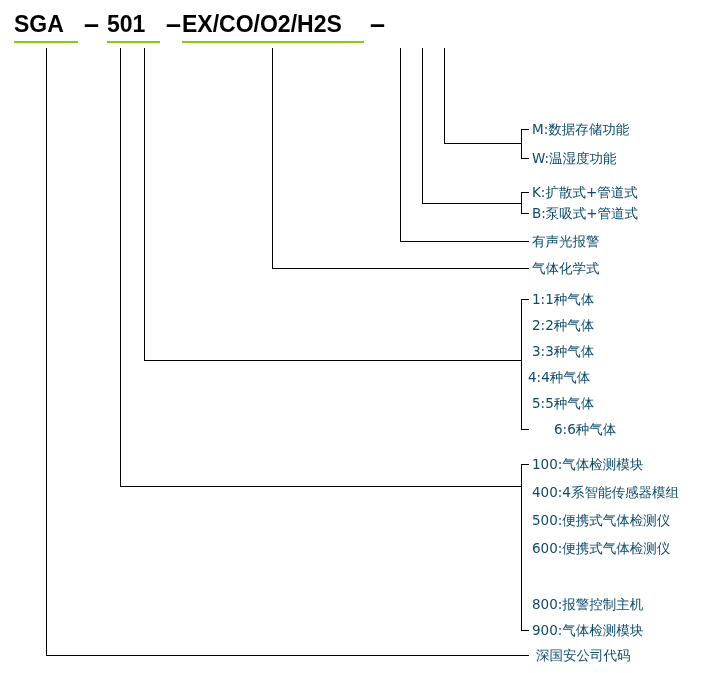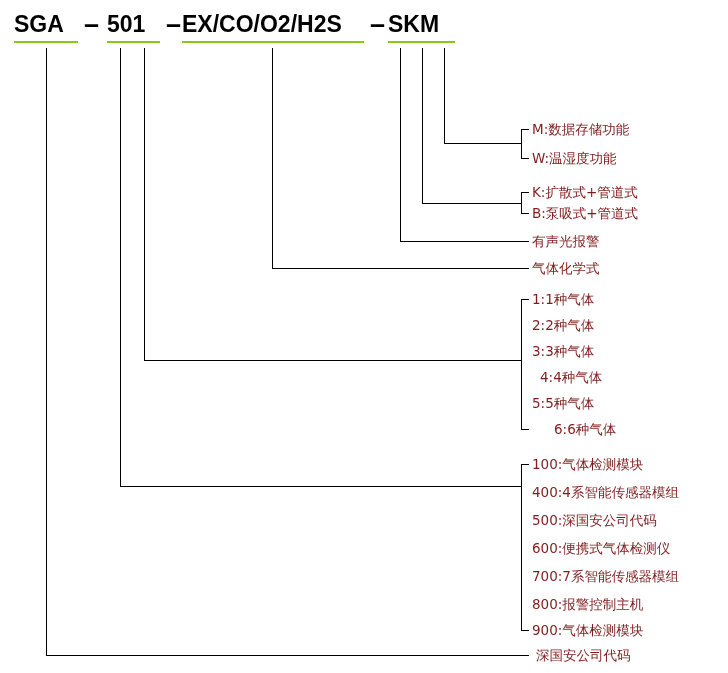--- a/index.html
+++ b/index.html
@@ -77,7 +77,6 @@
     <div class="code-dash" style="left:166px;">–</div>
     <div class="code-seg" style="left:182px; width:182px;">EX/CO/O2/H2S</div>
     <div class="code-dash" style="left:370px;">–</div>
-    <div class="code-seg" style="left:388px; width:67px;">SKM</div>
   </div>
 
   <div class="vline" style="left:46px; top:48px; height:607px;"></div>

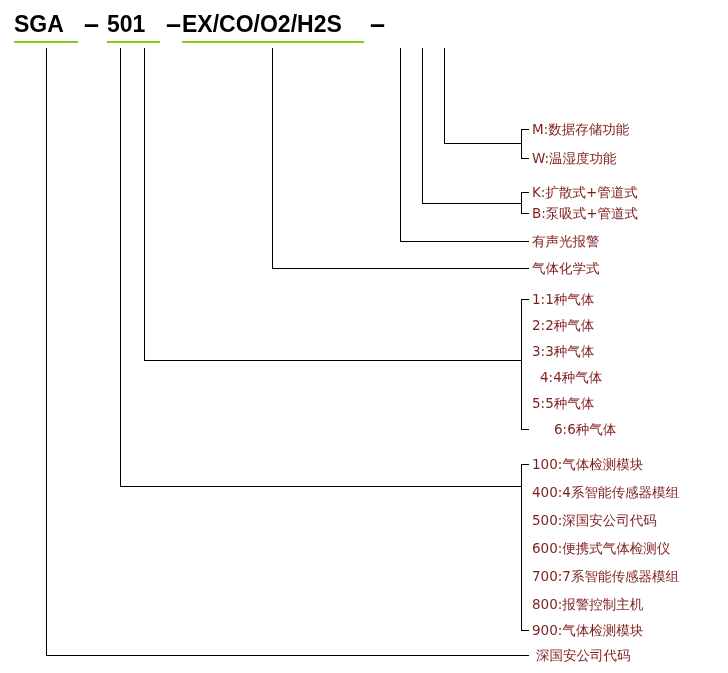--- a/index.html
+++ b/index.html
@@ -62,7 +62,7 @@
     font-family: "DejaVu Sans", sans-serif;
     white-space: nowrap;
     line-height: 16px;
-    color: #7f1d1d;
+    color: #0c4a6e;
   }
 </style>
 </head>

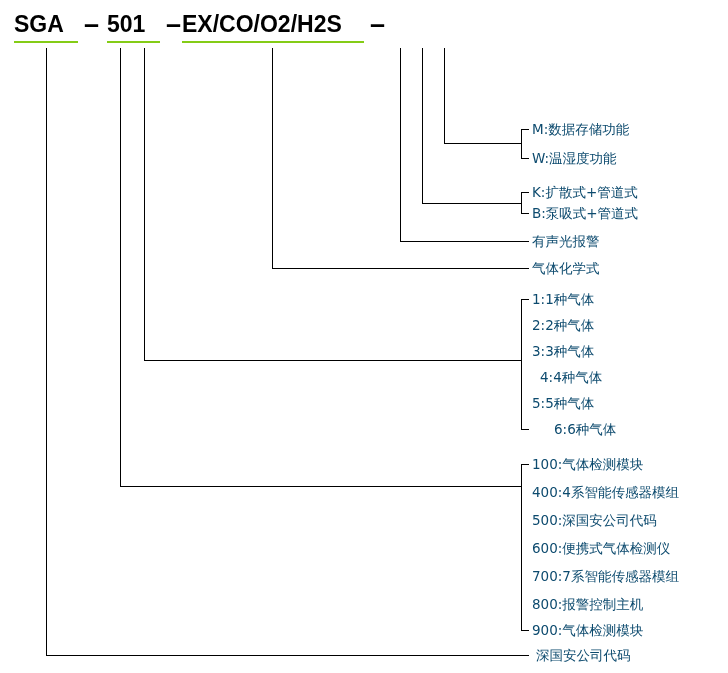--- a/index.html
+++ b/index.html
@@ -120,7 +120,7 @@
   <div class="label" style="left:532px; top:291px;">1:1种气体</div>
   <div class="label" style="left:532px; top:317px;">2:2种气体</div>
   <div class="label" style="left:532px; top:343px;">3:3种气体</div>
-  <div class="label" style="left:540px; top:369px;text-align:center;">4:4种气体</div>
+  <div class="label" style="left:528px; top:369px;text-align:center;">4:4种气体</div>
   <div class="label" style="left:532px; top:395px;">5:5种气体</div>
   <div class="label" style="left:532px; top:421px;margin-left:22px;">6:6种气体</div>
 

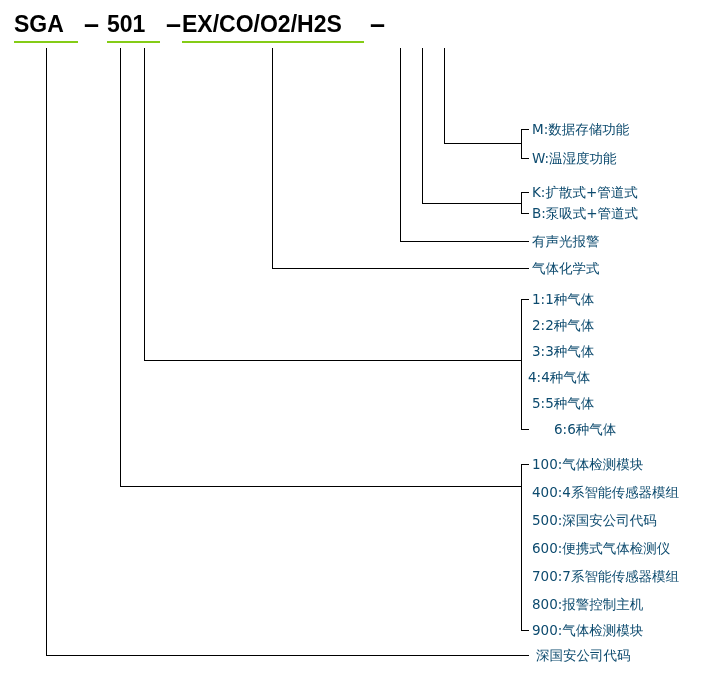--- a/index.html
+++ b/index.html
@@ -130,7 +130,7 @@
   <div class="hline" style="left:521px; top:630px; width:8px;"></div>
   <div class="label" style="left:532px; top:456px;">100:气体检测模块</div>
   <div class="label" style="left:532px; top:484px;">400:4系智能传感器模组</div>
-  <div class="label" style="left:532px; top:512px;">500:深国安公司代码</div>
+  <div class="label" style="left:532px; top:512px;">500:便携式气体检测仪</div>
   <div class="label" style="left:532px; top:540px;">600:便携式气体检测仪</div>
   <div class="label" style="left:532px; top:568px;">700:7系智能传感器模组</div>
   <div class="label" style="left:532px; top:596px;">800:报警控制主机</div>

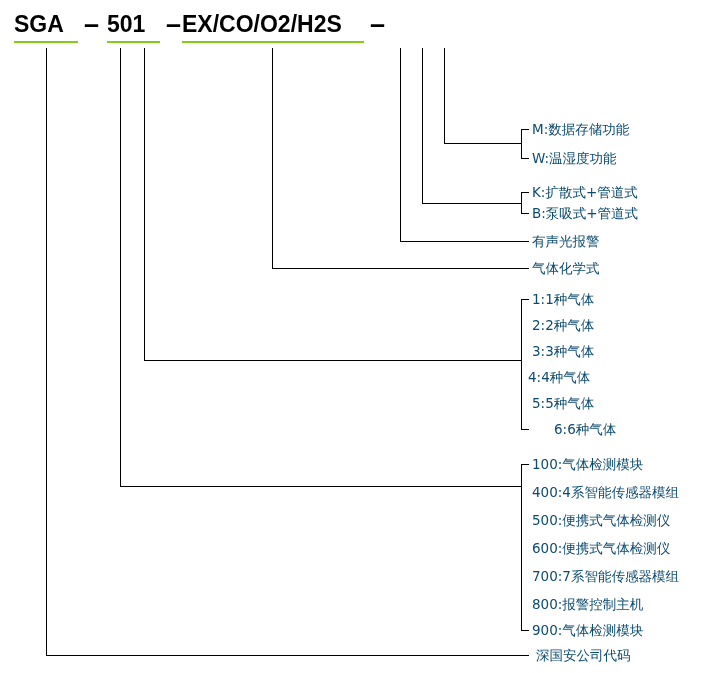--- a/index.html
+++ b/index.html
@@ -132,7 +132,6 @@
   <div class="label" style="left:532px; top:484px;">400:4系智能传感器模组</div>
   <div class="label" style="left:532px; top:512px;">500:便携式气体检测仪</div>
   <div class="label" style="left:532px; top:540px;">600:便携式气体检测仪</div>
-  <div class="label" style="left:532px; top:568px;">700:7系智能传感器模组</div>
   <div class="label" style="left:532px; top:596px;">800:报警控制主机</div>
   <div class="label" style="left:532px; top:622px;">900:气体检测模块</div>
 

